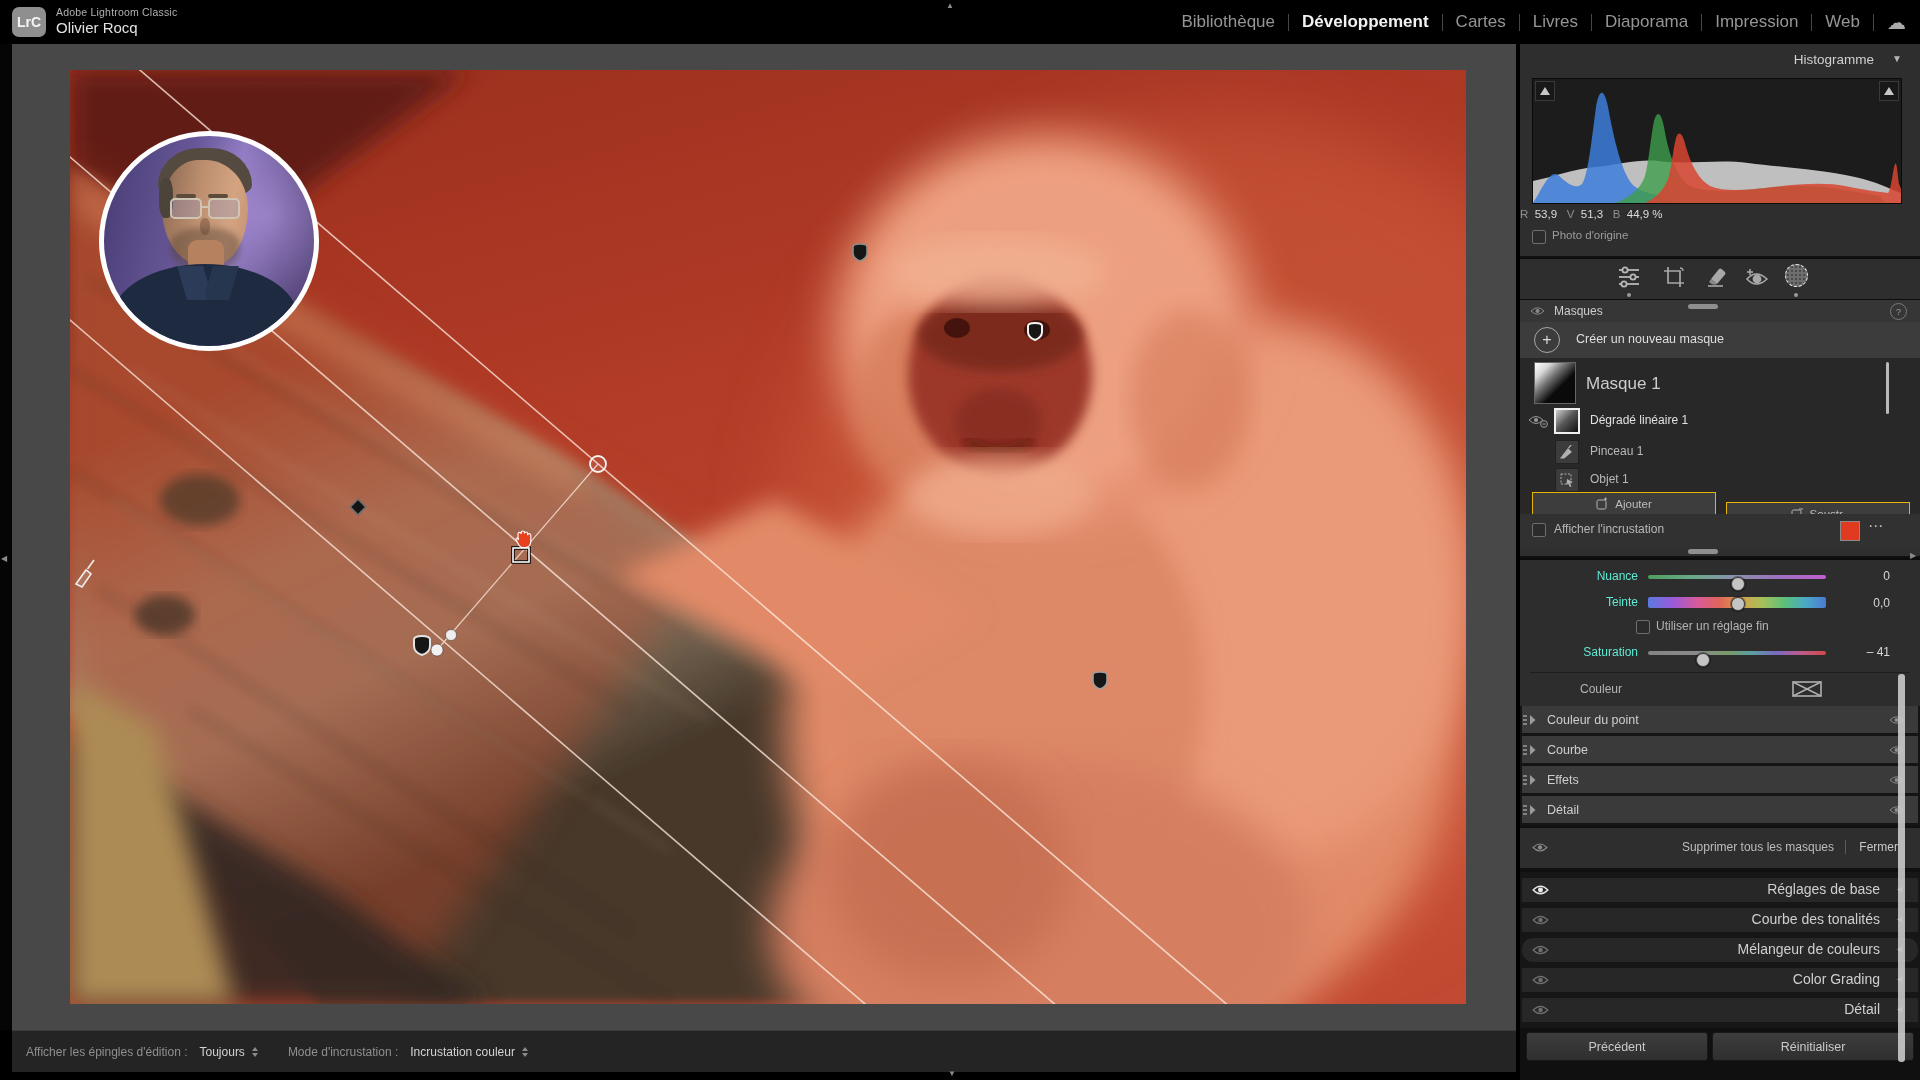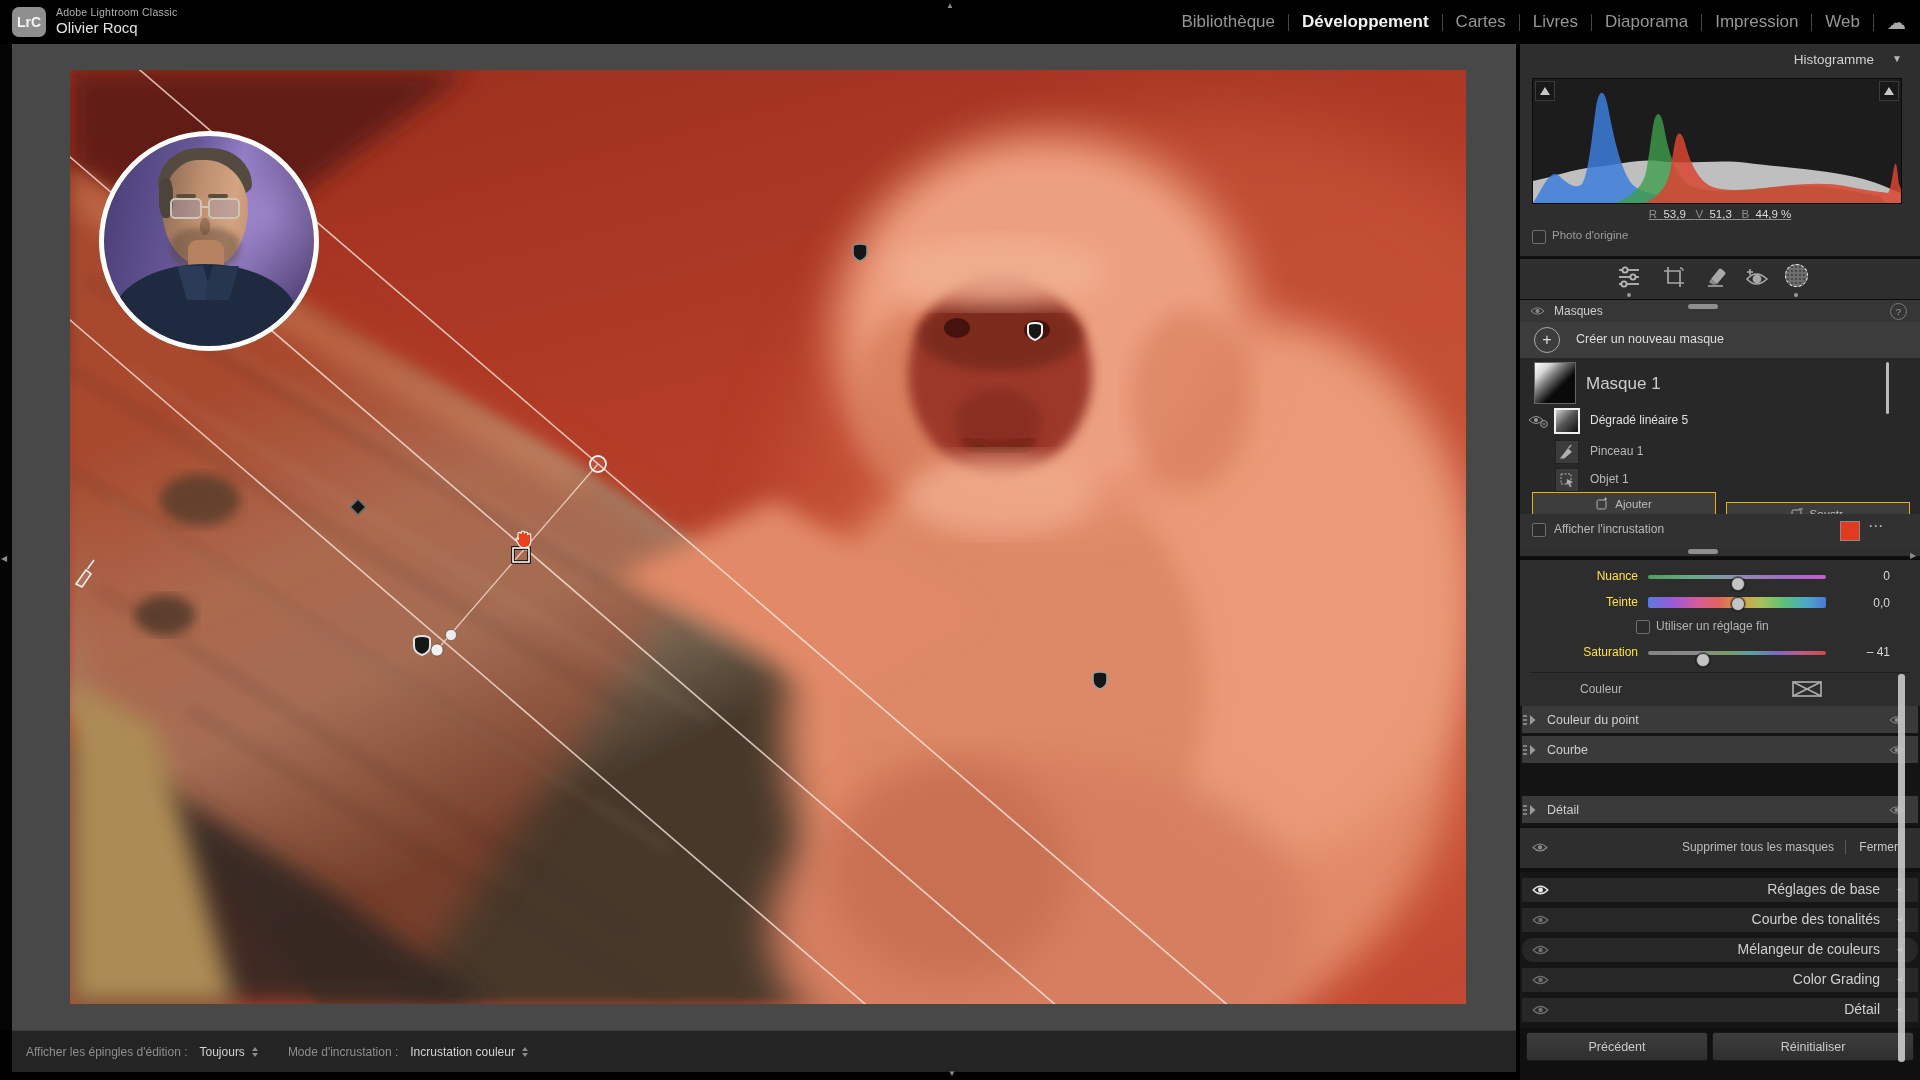--- a/index.html
+++ b/index.html
@@ -299,7 +299,7 @@
             <i></i>
           </div>
       </div>
-      <div class="abs" style="left:0;top:164px;width:400px;text-align:center;font-size:11.5px;color:#8f8f8f;text-decoration:underline;">
+      <div class="abs" style="left:0;top:164px;width:400px;font-size:11.5px;color:#8f8f8f;">
         <span>R</span>&nbsp;
         <span style="color:#dcdcdc;">53,9</span>&nbsp;&nbsp;
         <span>V</span>&nbsp;

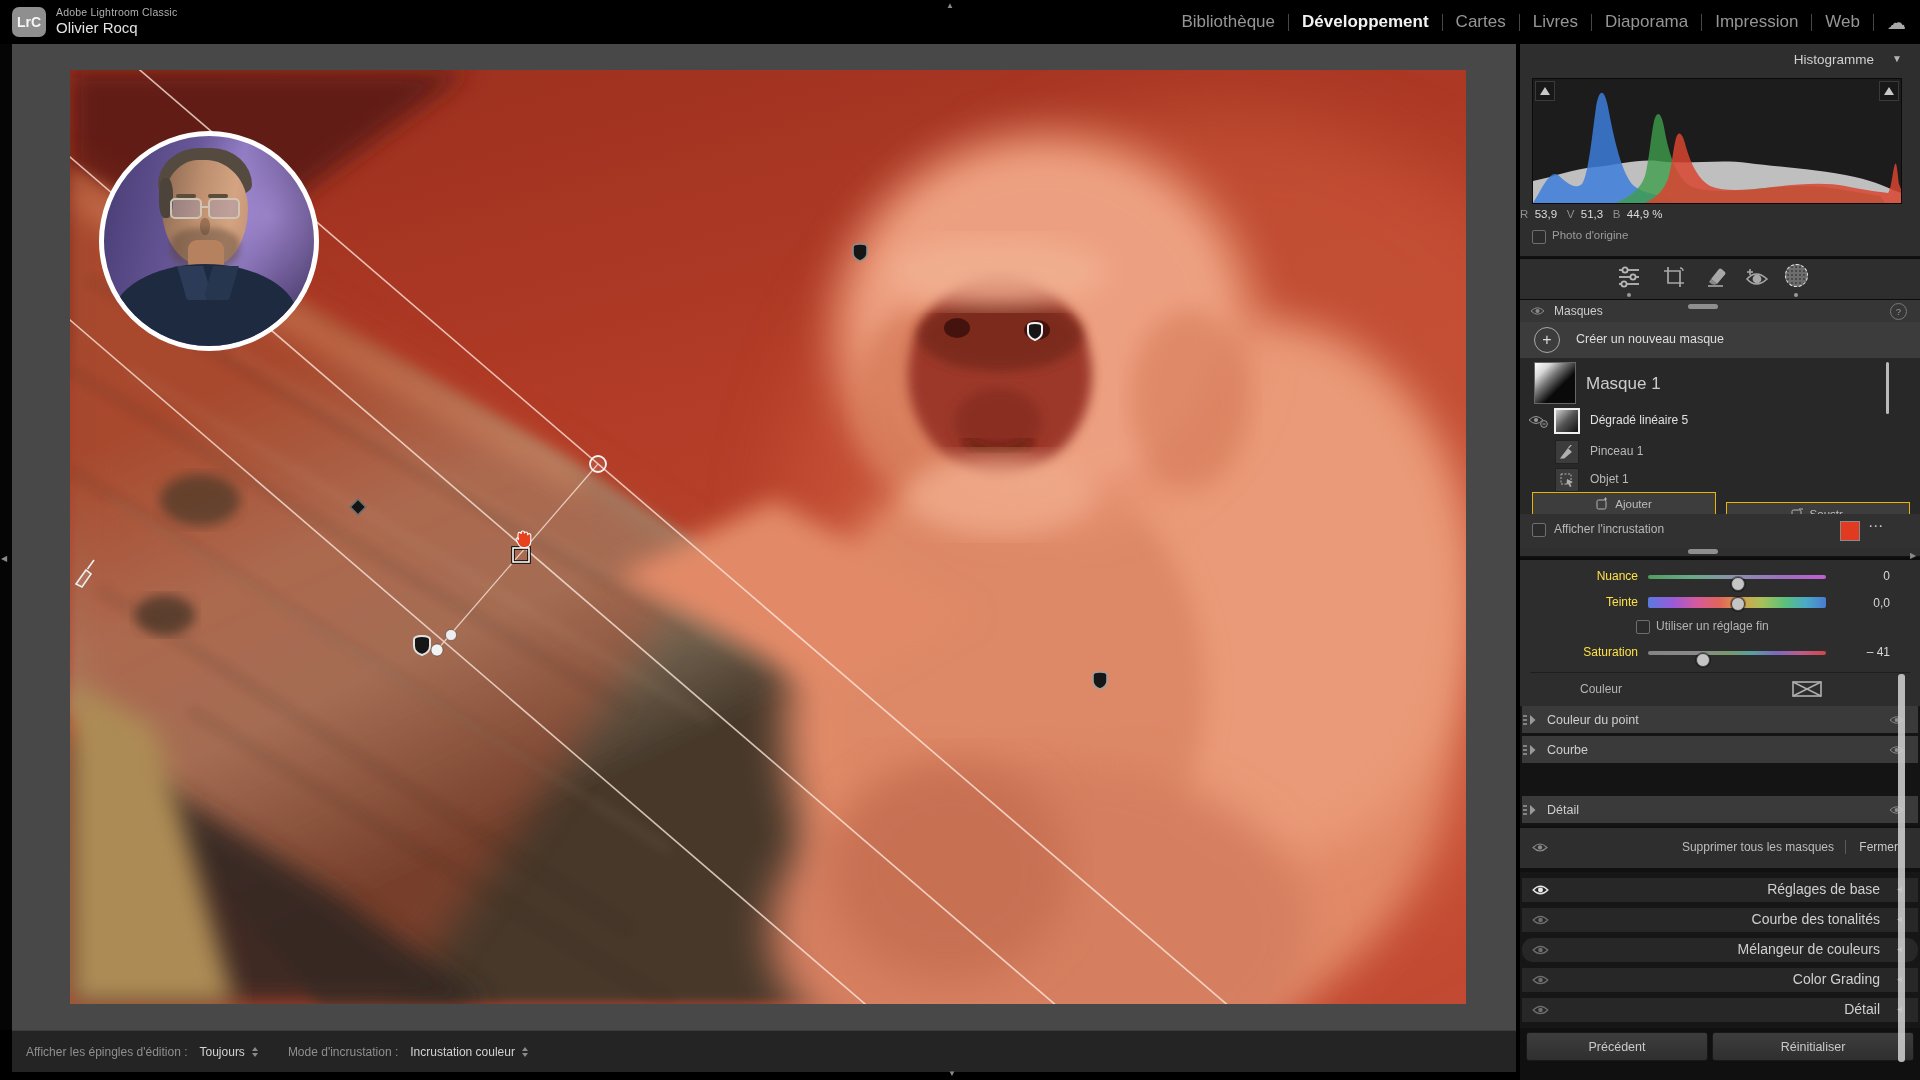--- a/index.html
+++ b/index.html
@@ -378,7 +378,7 @@
         </svg>
         <div class="abs" style="left:34px;top:50px;width:22px;height:22px;border:2px solid #f0f0f0;
                     background:linear-gradient(135deg,#cfcfcf,#555 48%,#101010);"></div>
-        <span class="abs" style="left:70px;top:55px;font-size:12px;color:#e0e0e0;">Dégradé linéaire 5</span>
+        <span class="abs" style="left:70px;top:55px;font-size:12px;color:#e0e0e0;">Dégradé linéaire 1</span>
 
         <div class="abs list-icon" style="left:35px;top:82px;">
           <svg width="14" height="14" viewBox="0 0 14 14">

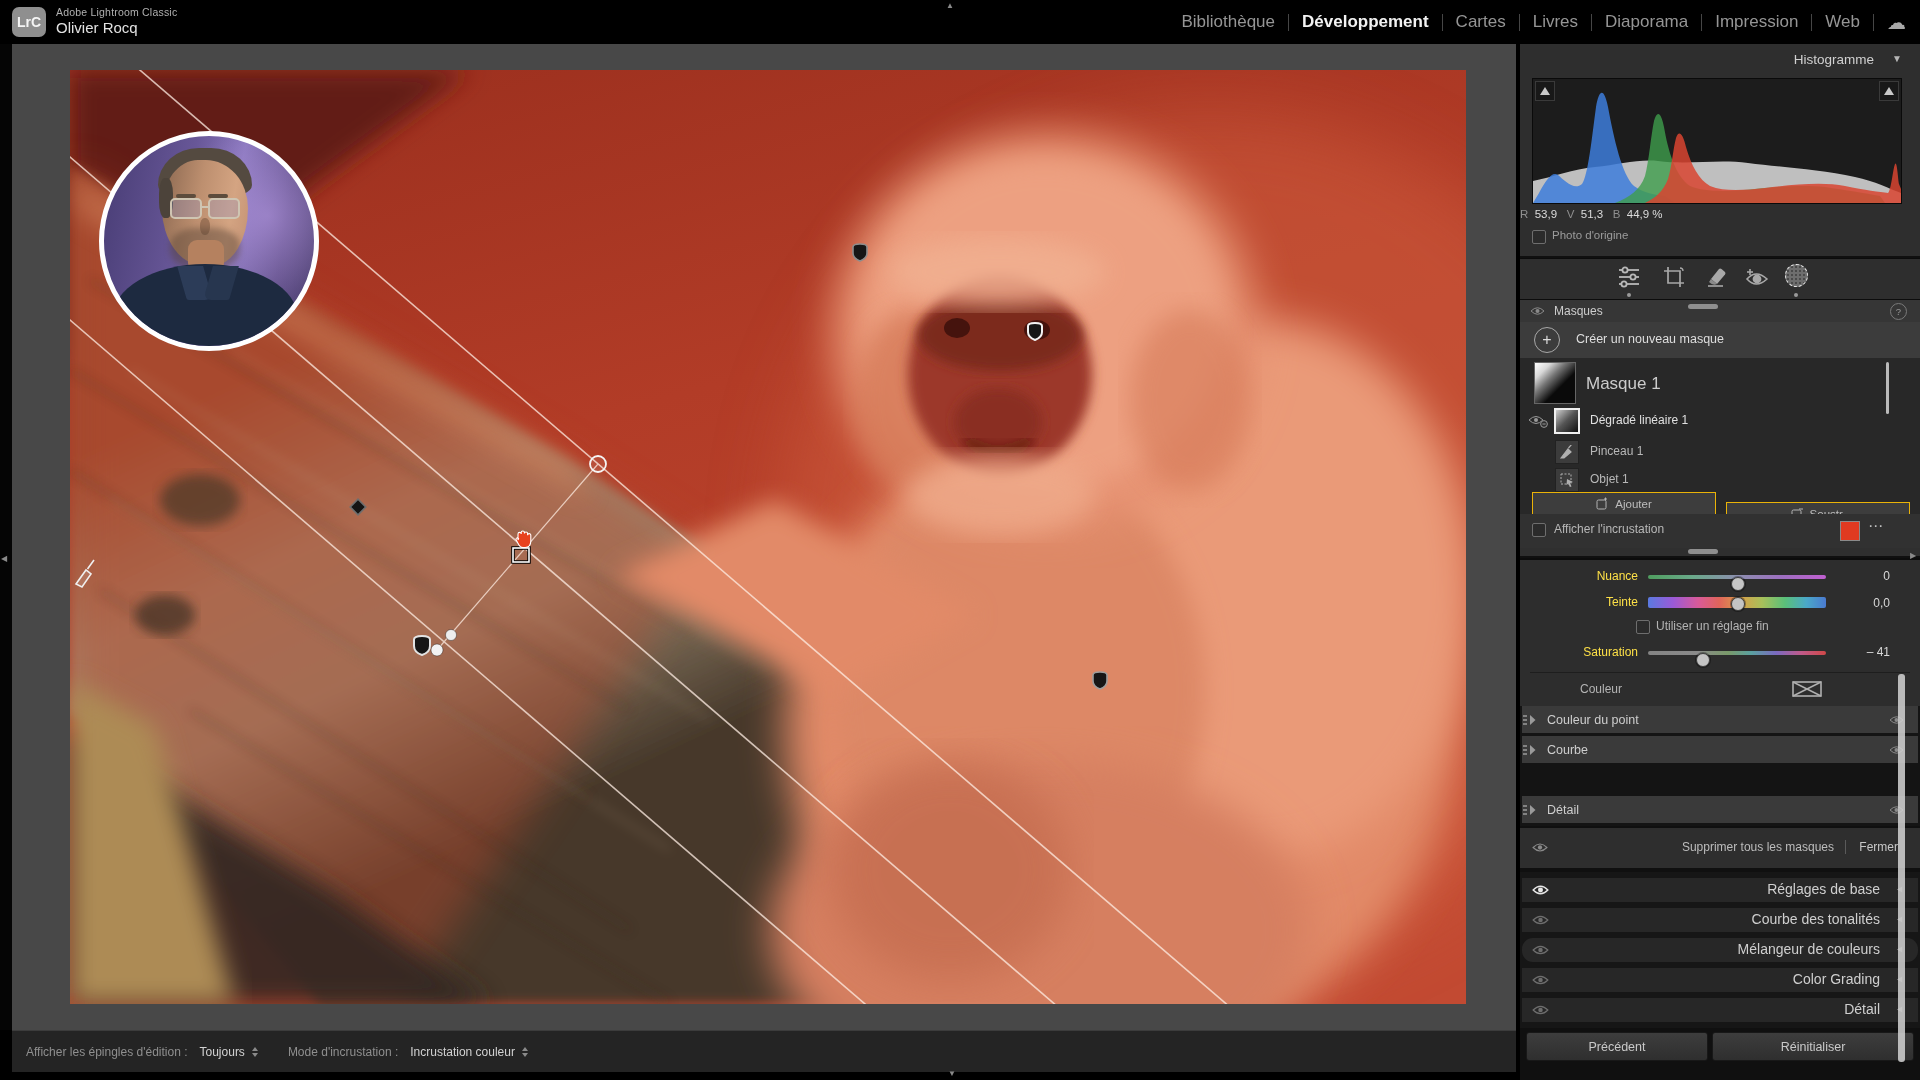--- a/index.html
+++ b/index.html
@@ -72,7 +72,7 @@
   .thumb{position:absolute;width:12px;height:12px;border-radius:50%;background:#c4c4c4;
          border:1px solid #3d3d3d;top:2px;box-shadow:0 0 0 1px rgba(0,0,0,.35);}
   .slider-val{position:absolute;right:30px;font-size:12px;color:#d8d8d8;top:1px;}
-  .slider-lab{position:absolute;width:112px;text-align:right;font-size:12px;color:#fde047;top:1px;}
+  .slider-lab{position:absolute;width:112px;text-align:right;font-size:12px;color:#5eead4;top:1px;}
   .subrow{position:absolute;left:2px;width:396px;background:#3a3a3a;display:flex;align-items:center;}
   .subrow .lab{font-size:12.5px;color:#cecece;margin-left:10px;}
   .mainrow{position:absolute;left:2px;width:396px;height:24px;background:#272727;}

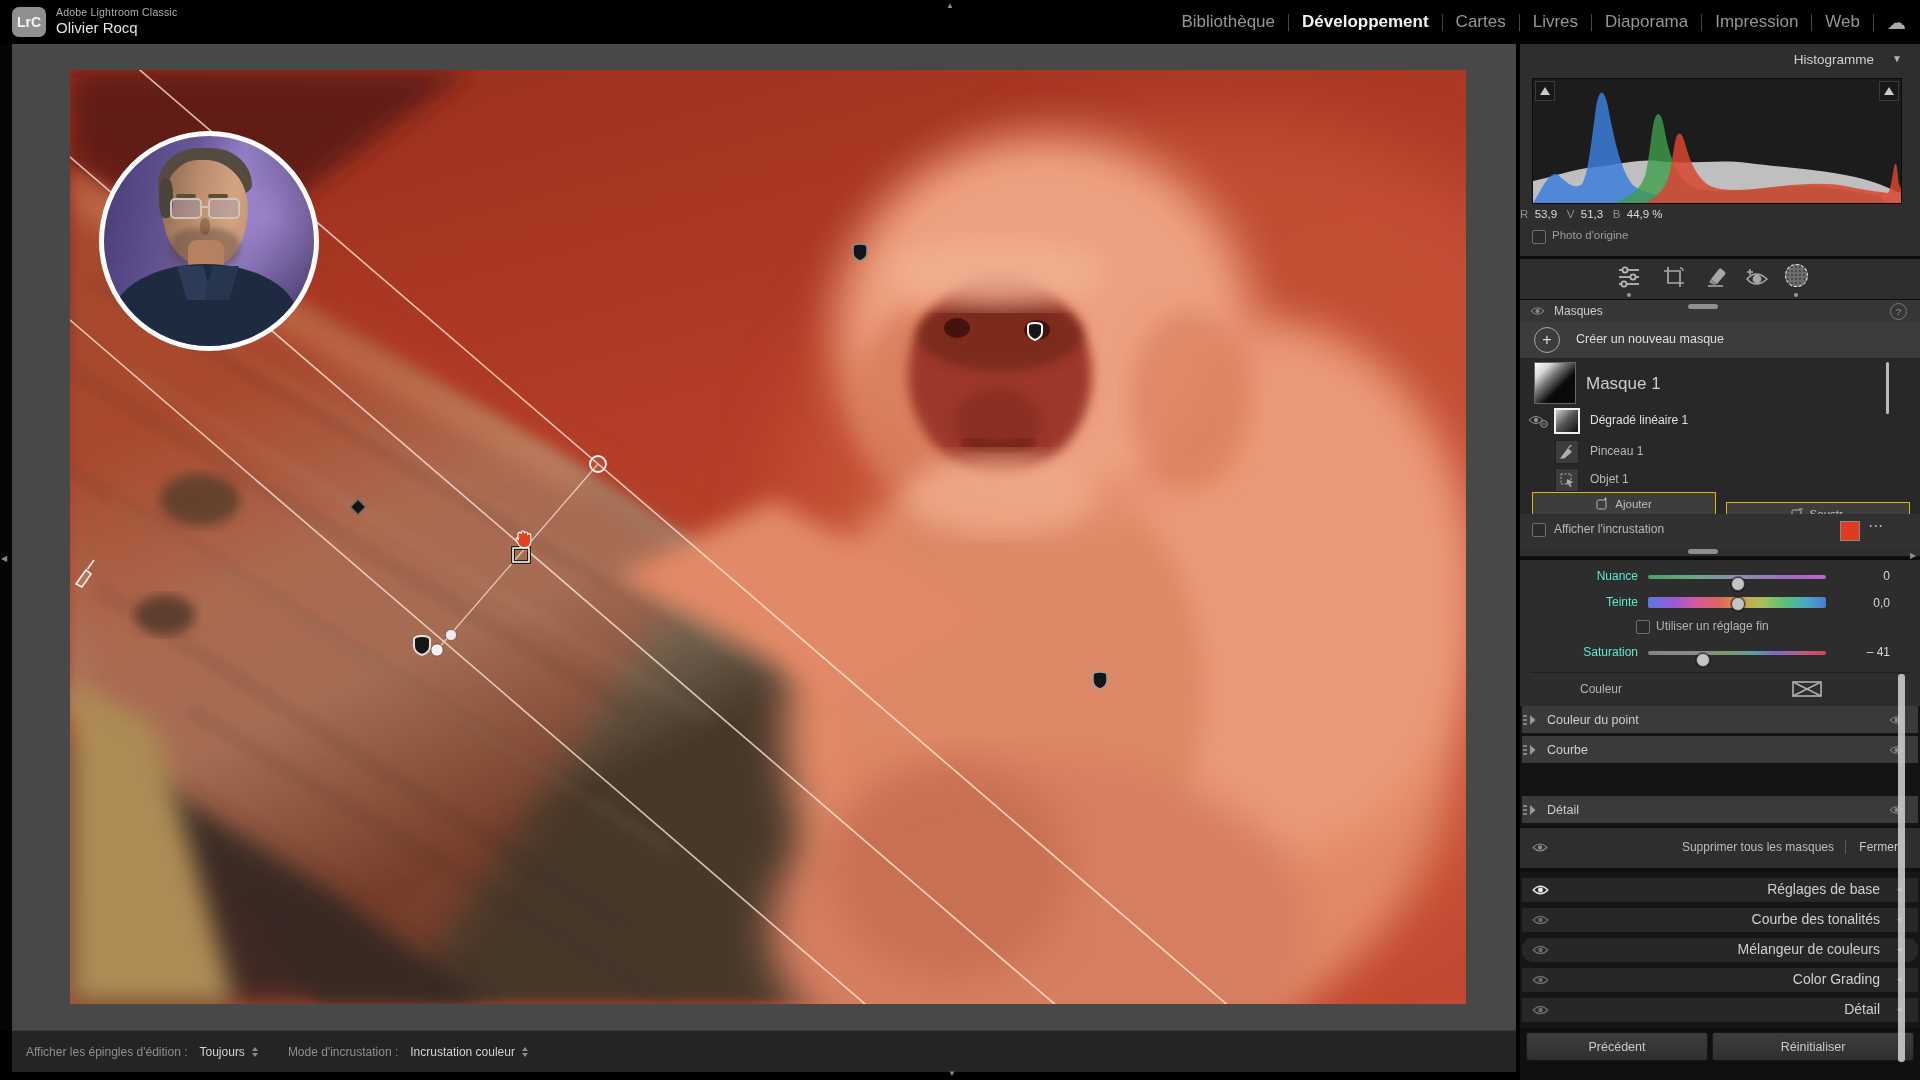--- a/index.html
+++ b/index.html
@@ -484,6 +484,17 @@
             <circle cx="7.5" cy="5" r="2" fill="#8a8a8a"></circle>
           </svg>
       </div>
+      <div class="subrow" style="top:60px;height:27px;">
+        <svg width="15" height="12" viewBox="0 0 15 12">
+          <path d="M1 2 h4 M1 6 h4 M1 10 h4" stroke="#9a9a9a" stroke-width="1.3"></path>
+            <path d="M8 1 l5.5 5 L8 11 Z" fill="#9a9a9a"></path>
+          </svg>
+        <span class="lab">Effets</span>
+        <svg class="abs" style="right:14px;" width="15" height="10" viewBox="0 0 15 10">
+          <path d="M1 5 Q7.5 -1.5 14 5 Q7.5 11.5 1 5 Z" fill="none" stroke="#8a8a8a"></path>
+            <circle cx="7.5" cy="5" r="2" fill="#8a8a8a"></circle>
+          </svg>
+      </div>
       <div class="subrow" style="top:90px;height:27px;">
         <svg width="15" height="12" viewBox="0 0 15 12">
           <path d="M1 2 h4 M1 6 h4 M1 10 h4" stroke="#9a9a9a" stroke-width="1.3"></path>

